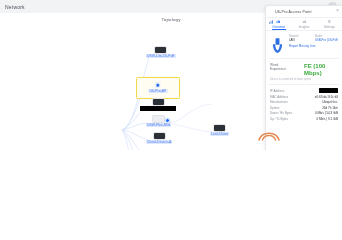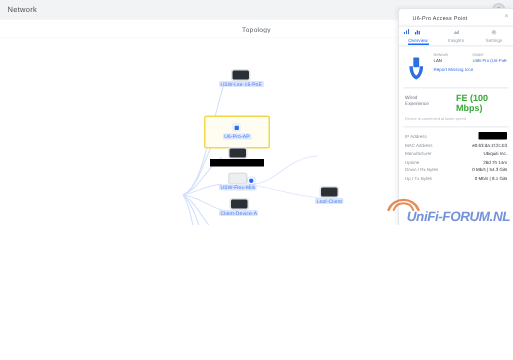--- a/index.html
+++ b/index.html
@@ -349,7 +349,6 @@
     <path d="M1 11 C 4 2, 18 2, 21 11" fill="none" stroke="#e07a3a" stroke-width="1.6" stroke-linecap="round"></path>
     <path d="M4.5 11 C 6.5 5, 15.5 5, 17.5 11" fill="none" stroke="#e07a3a" stroke-width="1.4" stroke-linecap="round"></path>
   </svg>
-  <div class="watermark">UniFi-FORUM.NL</div>
 
 </div>
 

